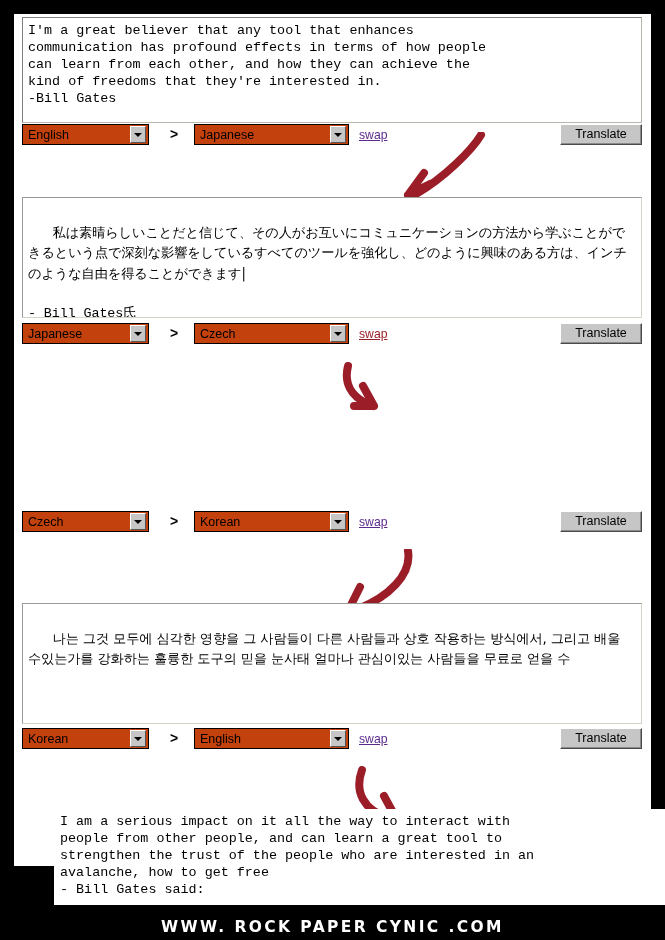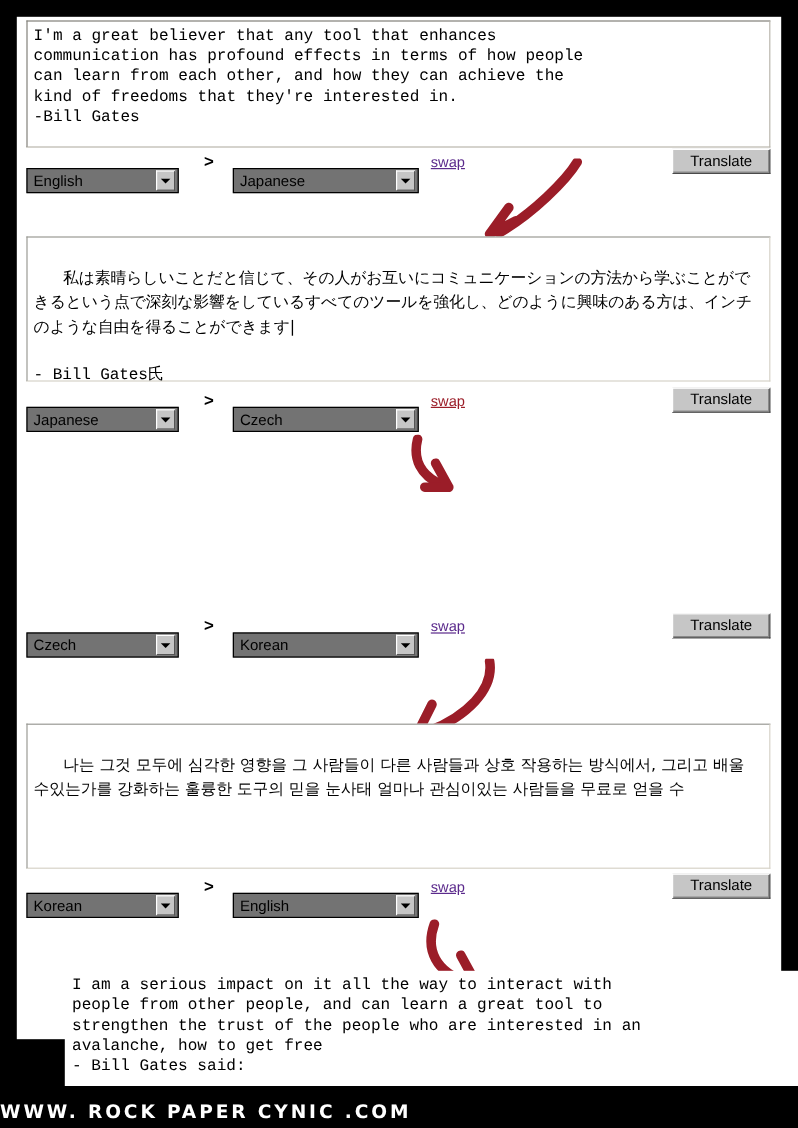--- a/index.html
+++ b/index.html
@@ -91,9 +91,9 @@
   
   .combo {
     position: absolute;
-    top: 16px;
+    top: 0;
     height: 21px;
-    background: #737373;
+    background: #c2410c;
     border: 1px solid #000000;
     box-sizing: border-box;
     display: flex;

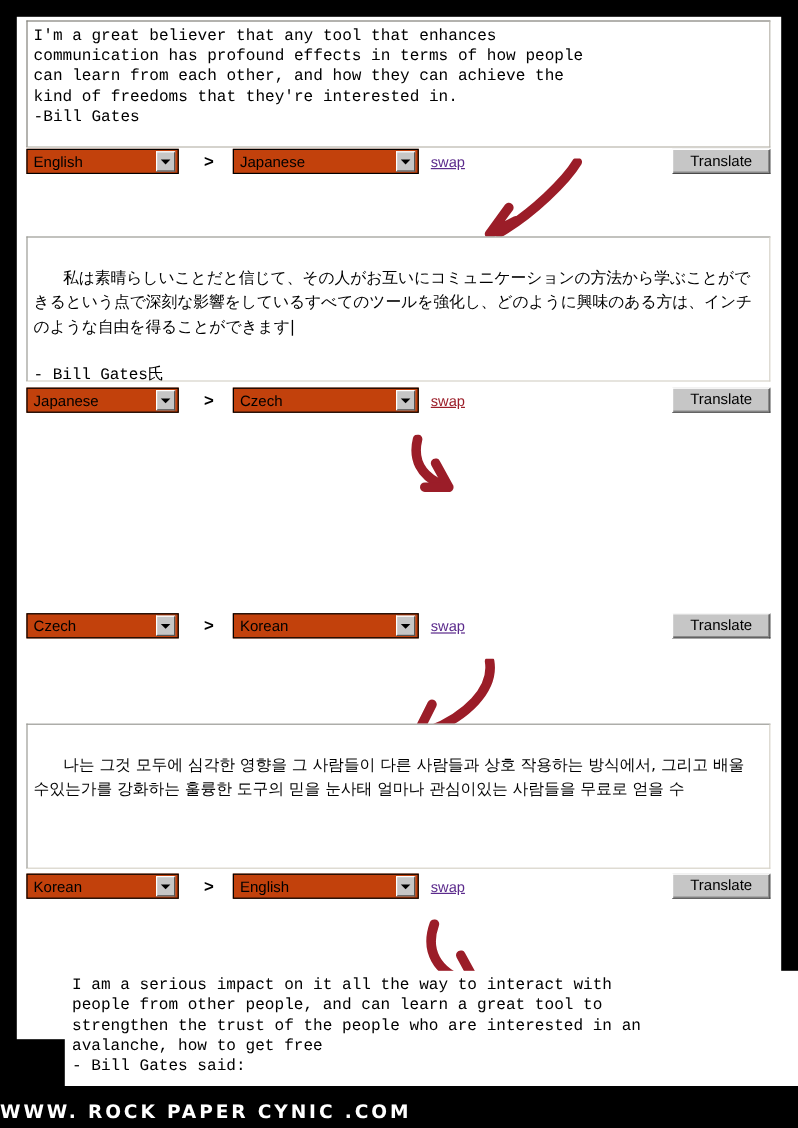--- a/index.html
+++ b/index.html
@@ -192,7 +192,7 @@
     left: 0;
     bottom: 4px;
     width: 665px;
-    text-align: left;
+    text-align: center;
     color: #ffffff;
     font-family: "DejaVu Sans", sans-serif;
     font-size: 15.5px;

